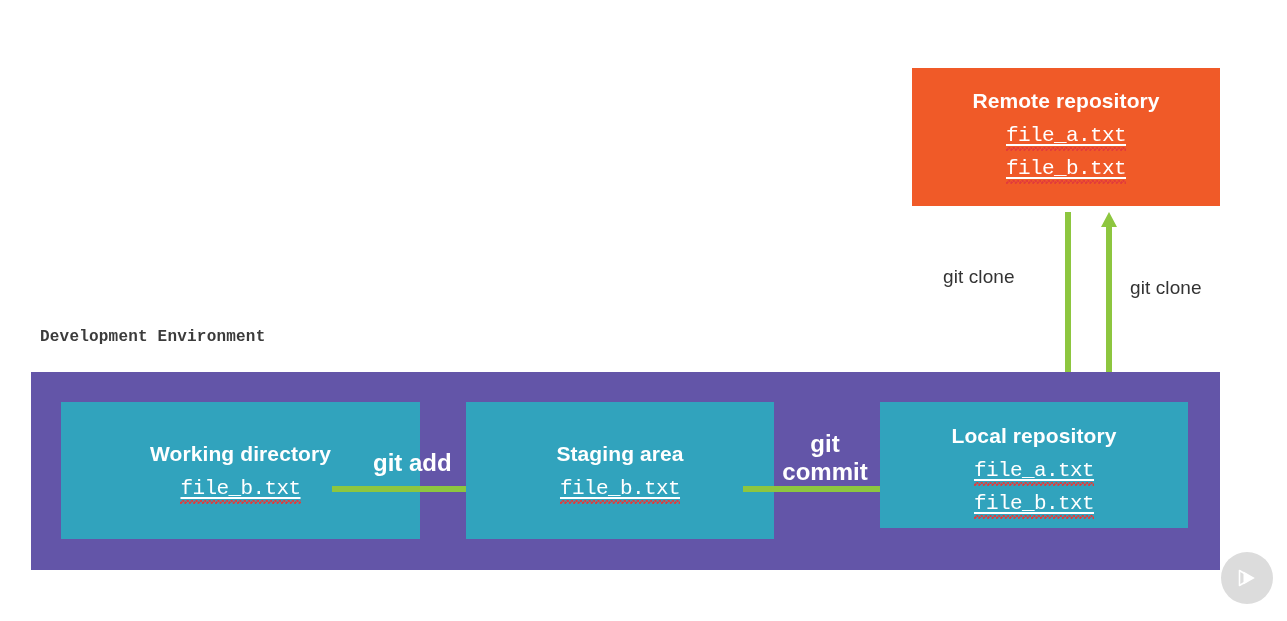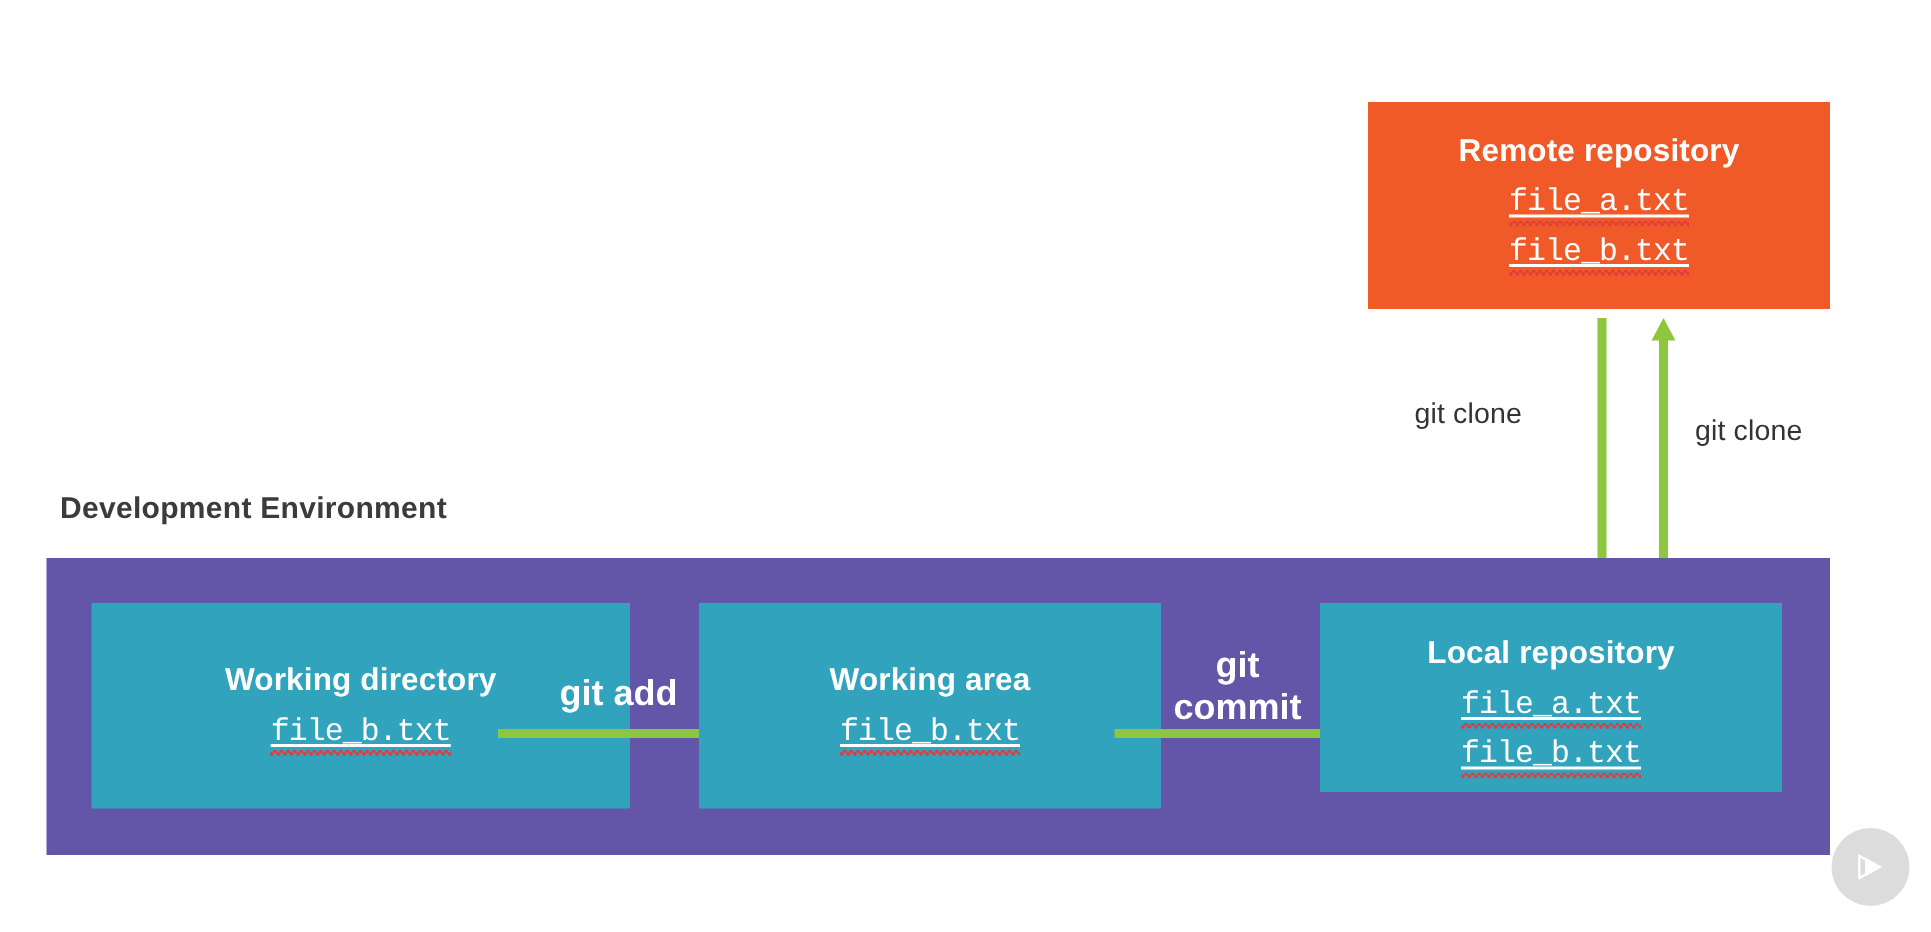--- a/index.html
+++ b/index.html
@@ -120,9 +120,10 @@
     left: 40px;
     top: 328px;
     color: #3b3b3b;
-    font-size: 20px;
+    font-size: 16px;
     font-weight: bold;
     letter-spacing: 0.2px;
+    font-family: Liberation Mono, monospace;
   }
   .dev-container {
     position: absolute;

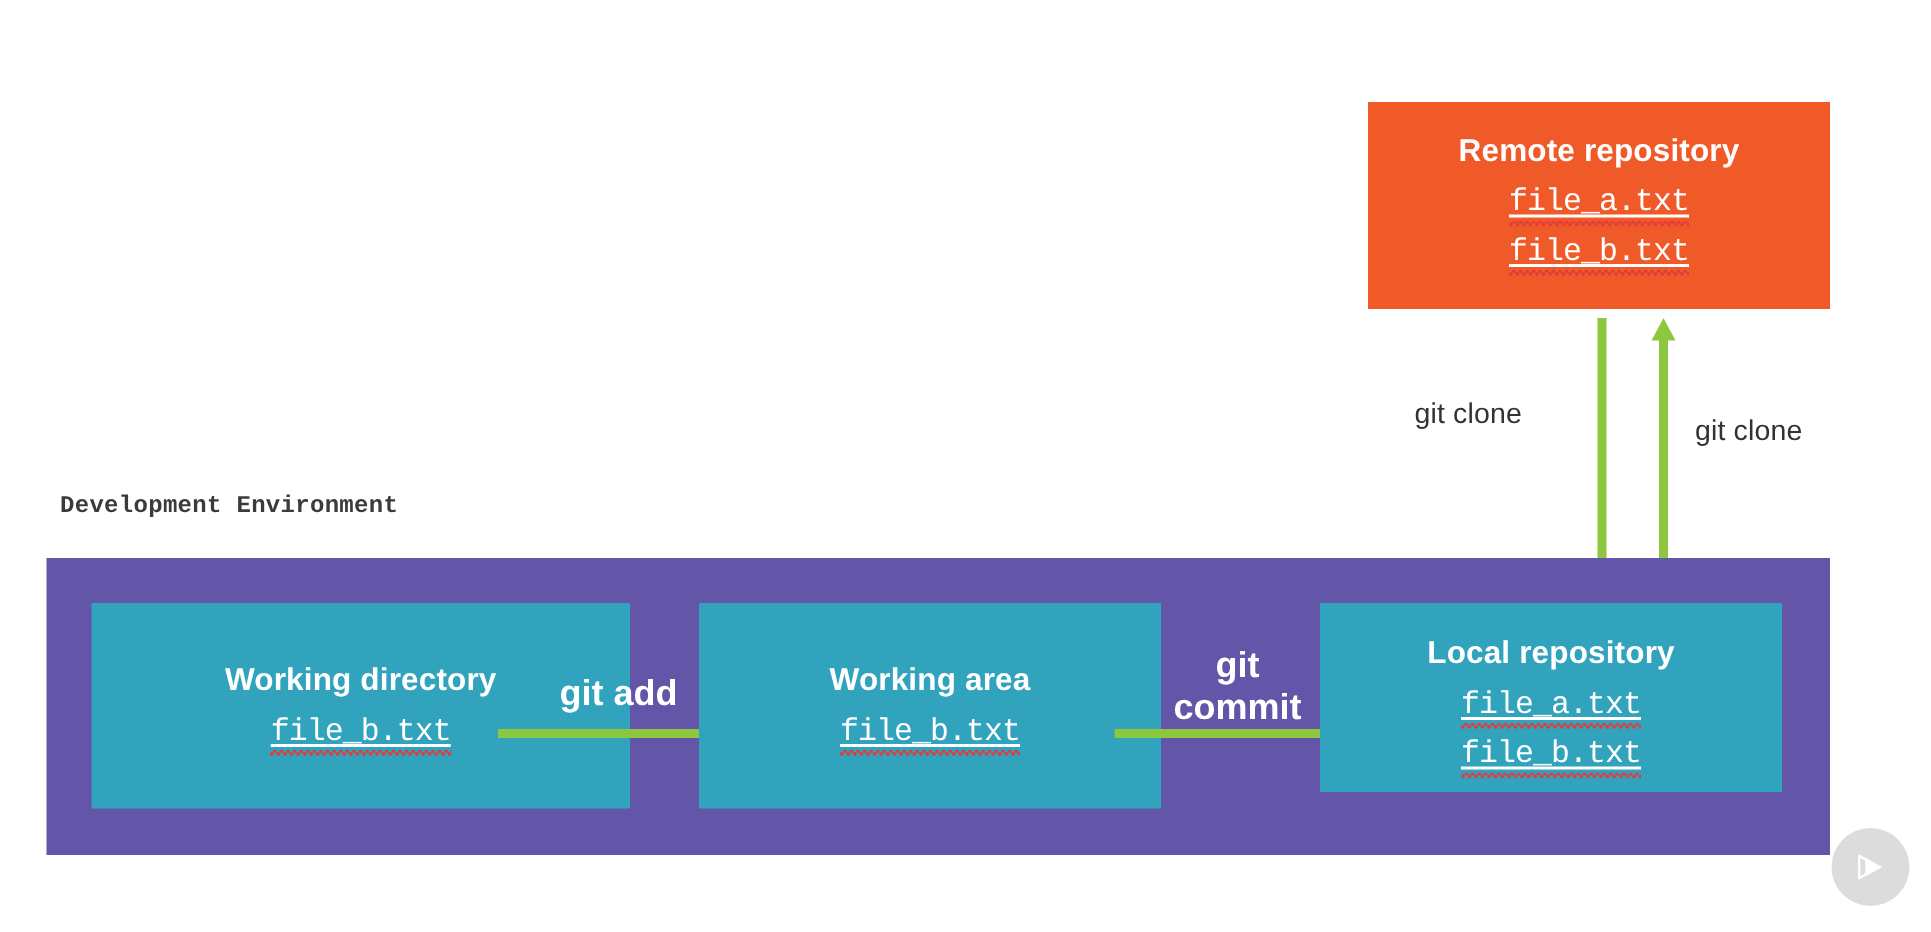--- a/index.html
+++ b/index.html
@@ -239,7 +239,7 @@
   <div class="h-label label-add">git add</div>
 
   <div class="stage-box stage-staging">
-    <div class="box-title">Working area</div>
+    <div class="box-title">Staging area</div>
     <div class="filename">file_b.txt</div>
   </div>
 

